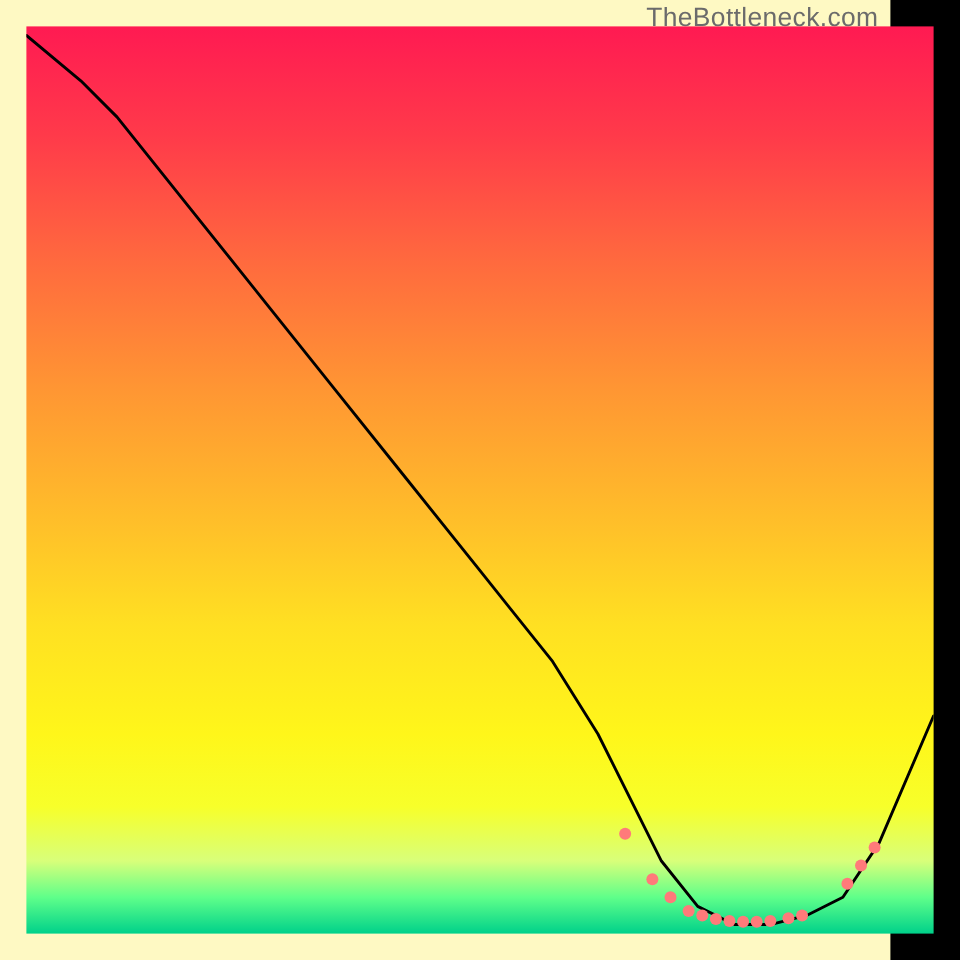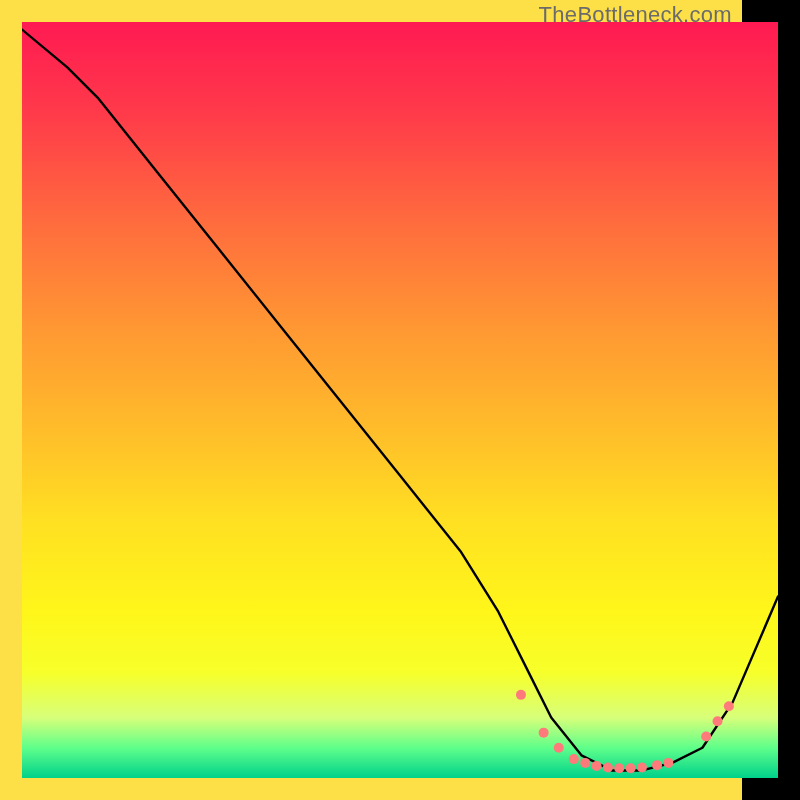--- a/index.html
+++ b/index.html
@@ -8,7 +8,7 @@
     position: relative;
     width: 742px;
     height: 800px;
-    background: #fde047;
+    background: #fef9c3;
   }
   .plot {
     position: absolute;

